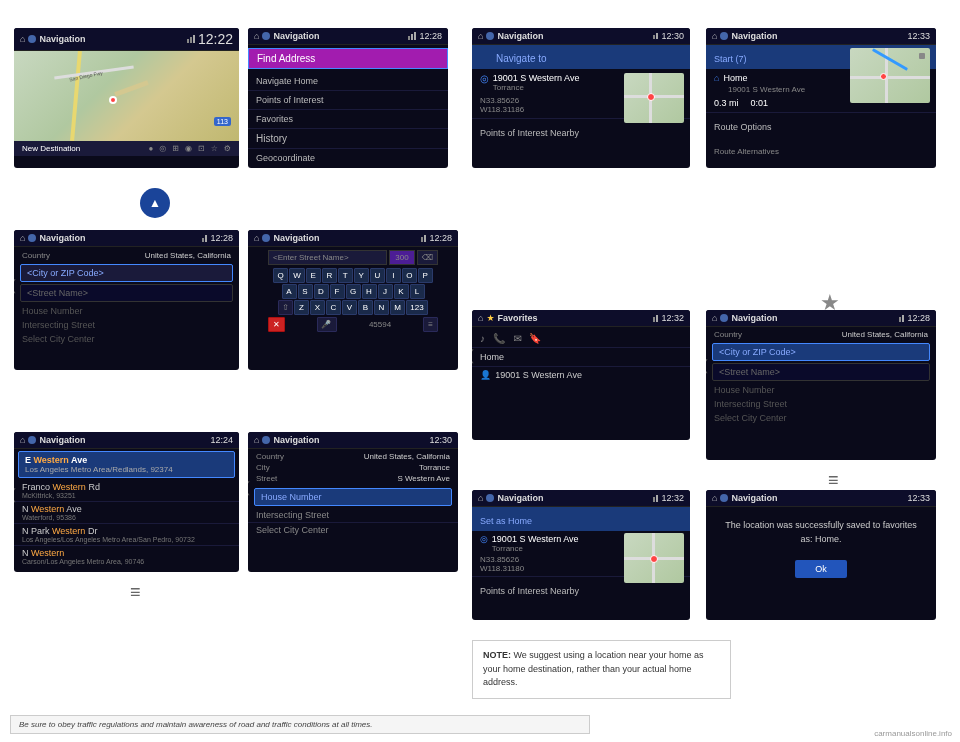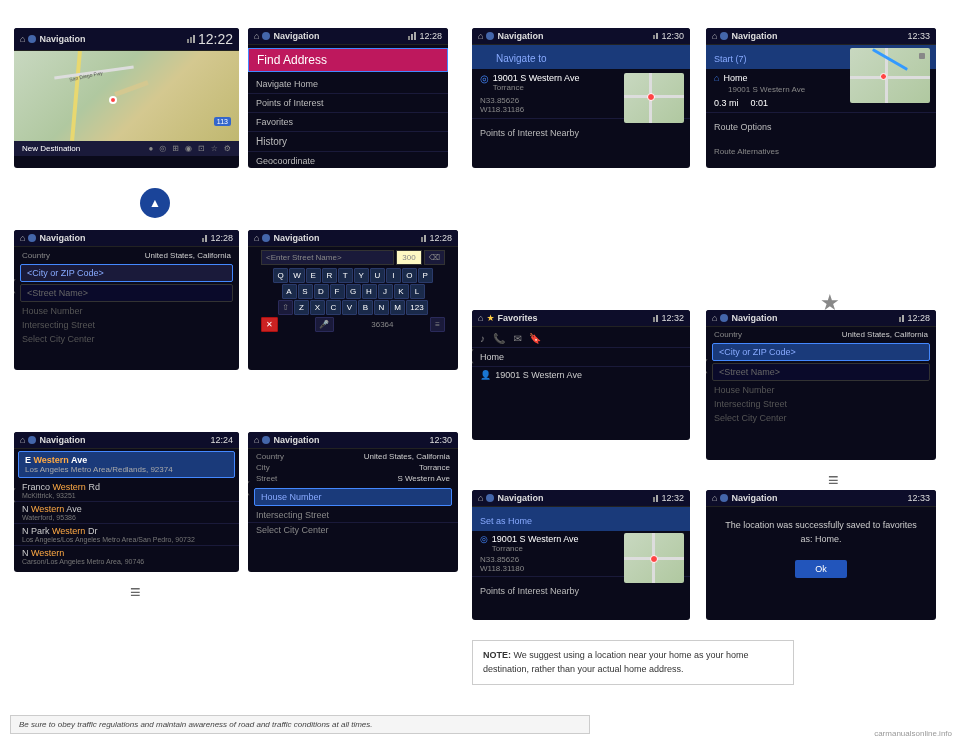--- a/index.html
+++ b/index.html
@@ -162,7 +162,7 @@
     </div>
     <div style="position:relative;">
       <span style="position:absolute;left:-10px;top:35px;color:#555;font-size:14px;">❮</span>
-      <div style="margin:3px 0;padding:4px 8px;font-size:12px;color:#fff;background:#be185d;border:1.5px solid #4488ff;">Find Address</div>
+      <div style="margin:3px 0;padding:4px 8px;font-size:10px;color:#fff;background:#a21caf;border:1.5px solid #4488ff;">Find Address</div>
       <div style="padding:4px 8px;font-size:9px;color:#bbb;border-bottom:1px solid #1a1a3a;">Navigate Home</div>
       <div style="padding:4px 8px;font-size:9px;color:#bbb;border-bottom:1px solid #1a1a3a;">Points of Interest</div>
       <div style="padding:4px 8px;font-size:9px;color:#bbb;border-bottom:1px solid #1a1a3a;">Favorites</div>

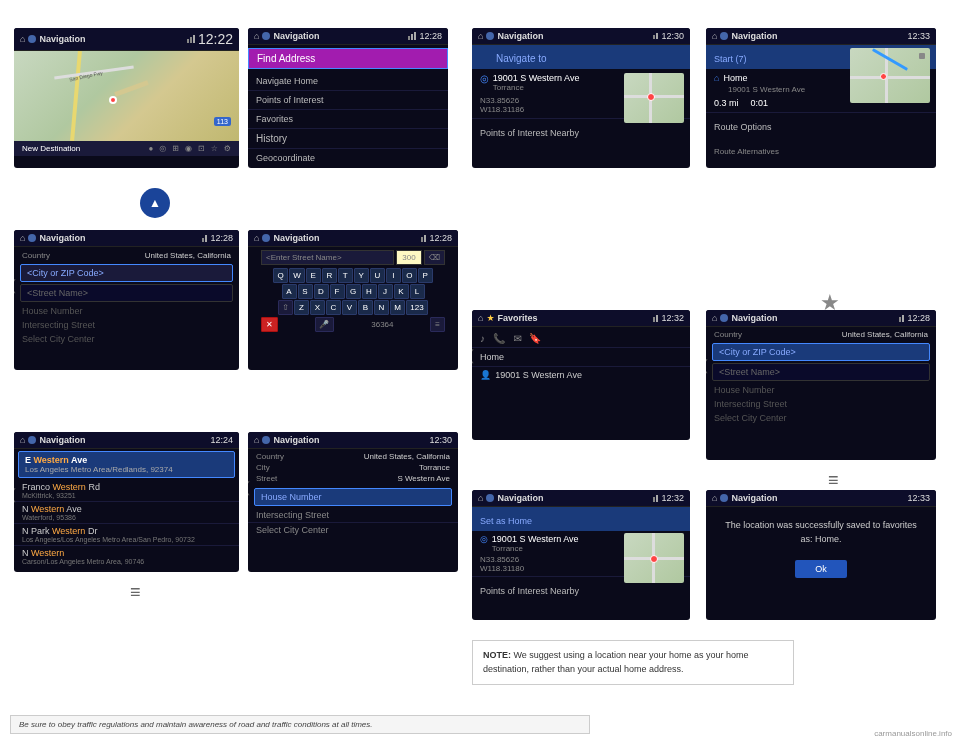--- a/index.html
+++ b/index.html
@@ -302,7 +302,7 @@
         <span style="font-size:9px;color:#ddd;">12:28</span>
       </div>
     </div>
-    <div style="padding:3px 13px;">
+    <div style="padding:3px 20px;">
       <div style="display:flex;justify-content:space-between;align-items:center;margin-bottom:3px;">
         <div style="flex:1;padding:2px 4px;background:#1a1a3a;border:1px solid #333;font-size:8px;color:#888;">&lt;Enter Street Name&gt;</div>
         <div style="padding:2px 5px;background:#fef9c3;border:1px solid #333;font-size:8px;color:#888;margin-left:2px;">300</div>

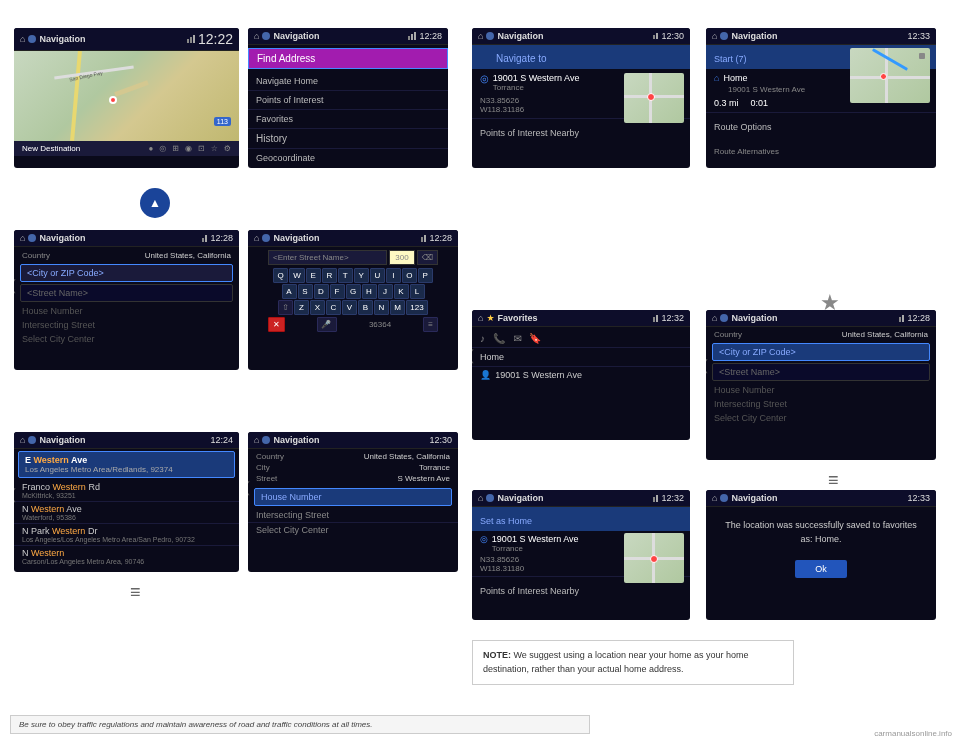--- a/index.html
+++ b/index.html
@@ -305,7 +305,7 @@
     <div style="padding:3px 20px;">
       <div style="display:flex;justify-content:space-between;align-items:center;margin-bottom:3px;">
         <div style="flex:1;padding:2px 4px;background:#1a1a3a;border:1px solid #333;font-size:8px;color:#888;">&lt;Enter Street Name&gt;</div>
-        <div style="padding:2px 5px;background:#fef9c3;border:1px solid #333;font-size:8px;color:#888;margin-left:2px;">300</div>
+        <div style="padding:2px 5px;background:#4c1d95;border:1px solid #333;font-size:8px;color:#888;margin-left:2px;">300</div>
         <div style="padding:2px 4px;background:#1a1a3a;border:1px solid #333;font-size:8px;color:#888;margin-left:2px;">⌫</div>
       </div>
 

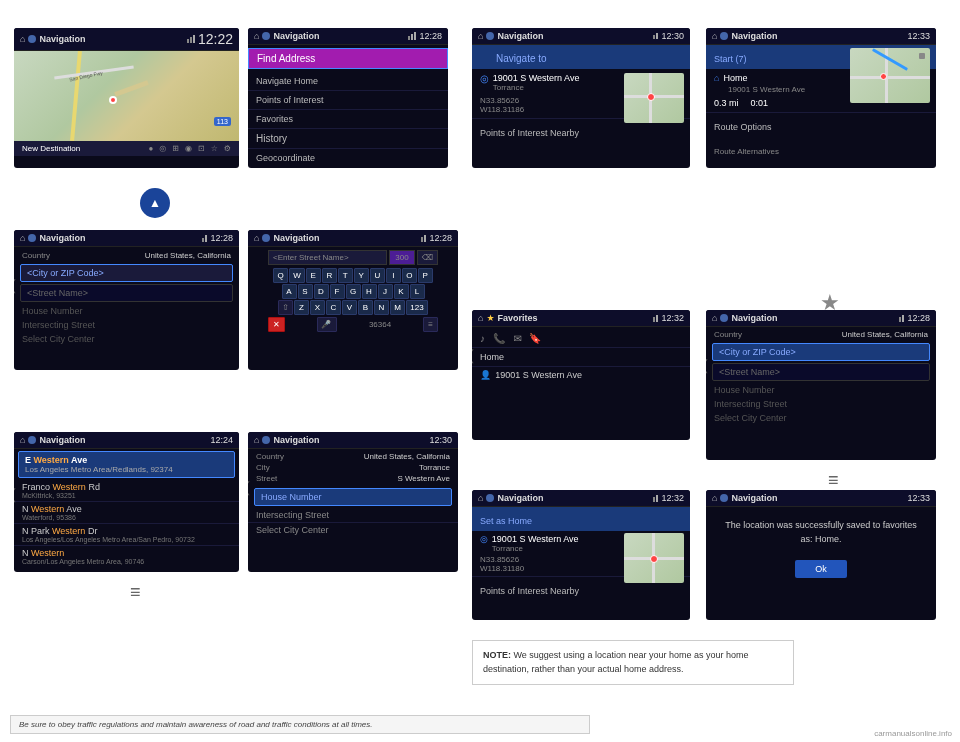--- a/index.html
+++ b/index.html
@@ -346,7 +346,7 @@
       <div style="display:flex;align-items:center;justify-content:space-between;margin-top:2px;">
         <div style="background:#cc2222;border:1px solid #aa1111;color:#fff;font-size:8px;padding:2px 4px;border-radius:1px;cursor:pointer;">✕</div>
         <div style="background:#1a1a3a;border:1px solid #2a2a5a;color:#888;font-size:8px;padding:2px 4px;border-radius:1px;cursor:pointer;">🎤</div>
-        <div style="font-size:8px;color:#888;">36364</div>
+        <div style="font-size:8px;color:#888;">45594</div>
         <div style="background:#1a1a3a;border:1px solid #2a2a5a;color:#888;font-size:8px;padding:2px 4px;border-radius:1px;cursor:pointer;">≡</div>
       </div>
     </div>

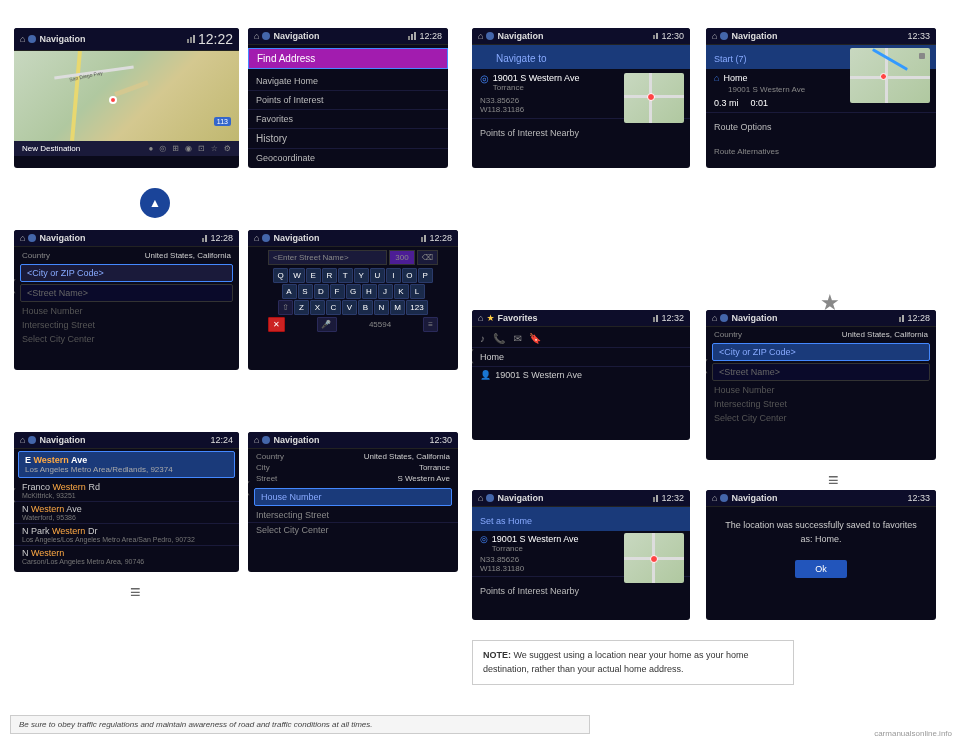--- a/index.html
+++ b/index.html
@@ -546,7 +546,7 @@
     </div>
   </div>
 
-  <div class="note-box" style="left:472px;top:640px;width:322px;padding:8px 10px;font-size:9px;line-height:1.5;border:1px solid #ccc;">
+  <div class="note-box" style="left:472px;top:640px;width:259px;padding:8px 10px;font-size:9px;line-height:1.5;border:1px solid #ccc;">
     <span style="font-weight:bold;">NOTE:</span><span> We suggest using a location near your home as your home destination, rather than your actual home address.</span>
   </div>
 

